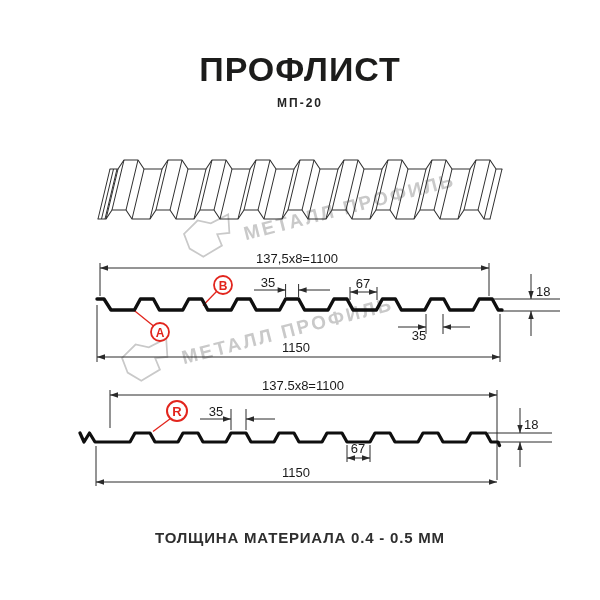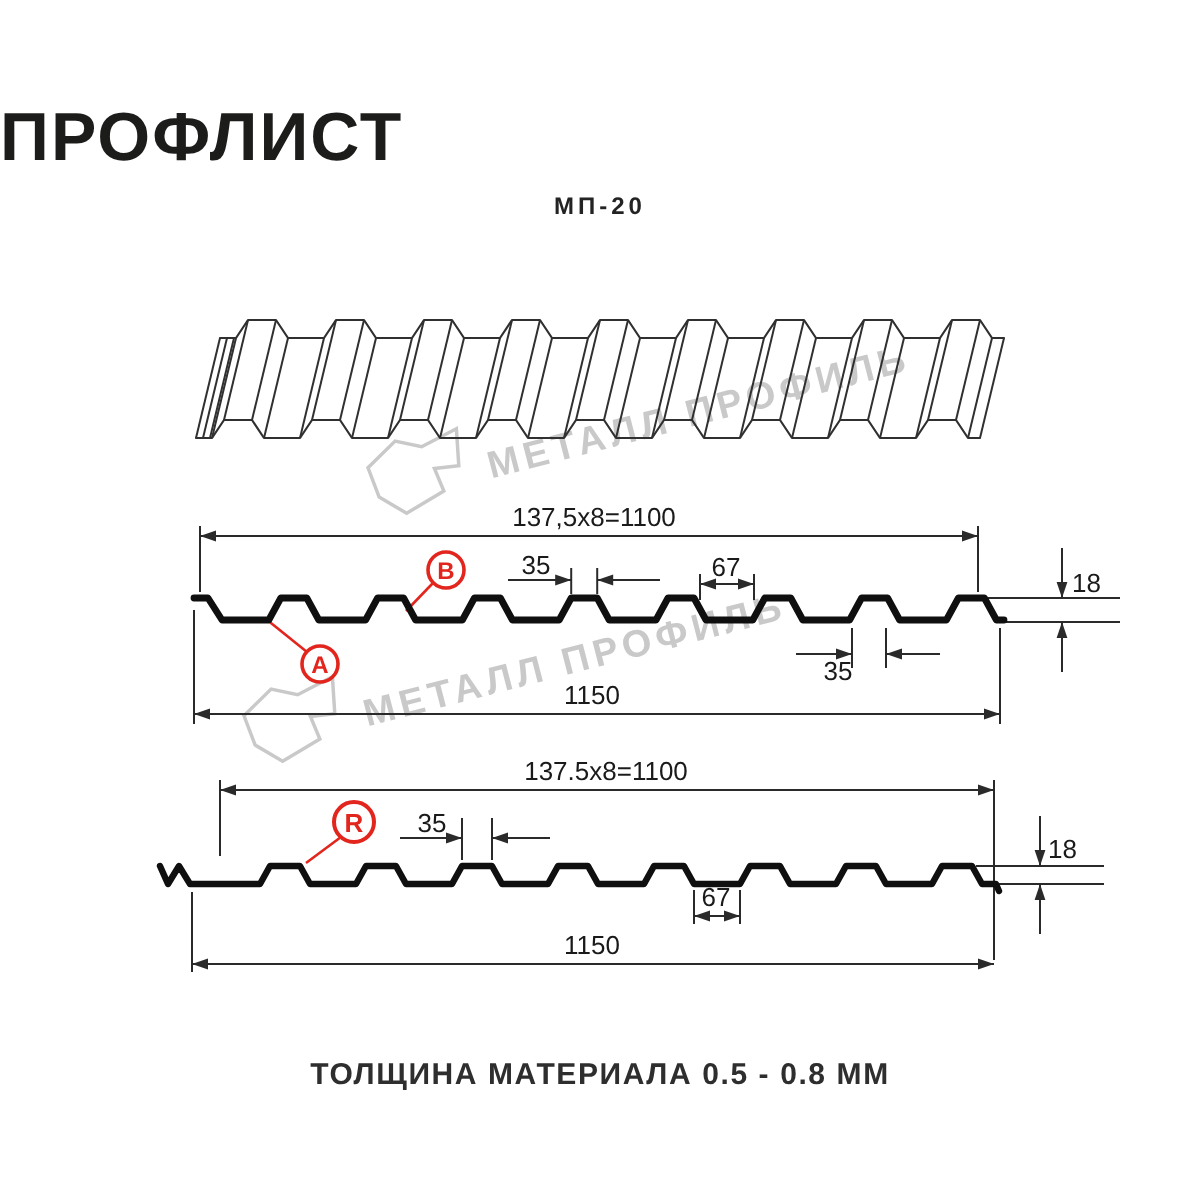--- a/index.html
+++ b/index.html
@@ -5,7 +5,7 @@
   html,body{margin:0;padding:0;background:#fff;}
   .canvas{position:relative;width:600px;height:600px;background:#ffffff;overflow:hidden;
           font-family:"Liberation Sans",sans-serif;}
-  .title{position:absolute;left:0;right:0;top:50px;text-align:left;
+  .title{position:absolute;left:0;right:0;top:50px;text-align:center;
          font-size:34px;font-weight:bold;letter-spacing:1px;color:#1c1c1b;}
   .subtitle{position:absolute;left:0;right:0;top:96px;text-align:center;
             font-size:12px;font-weight:bold;letter-spacing:2px;color:#232323;}

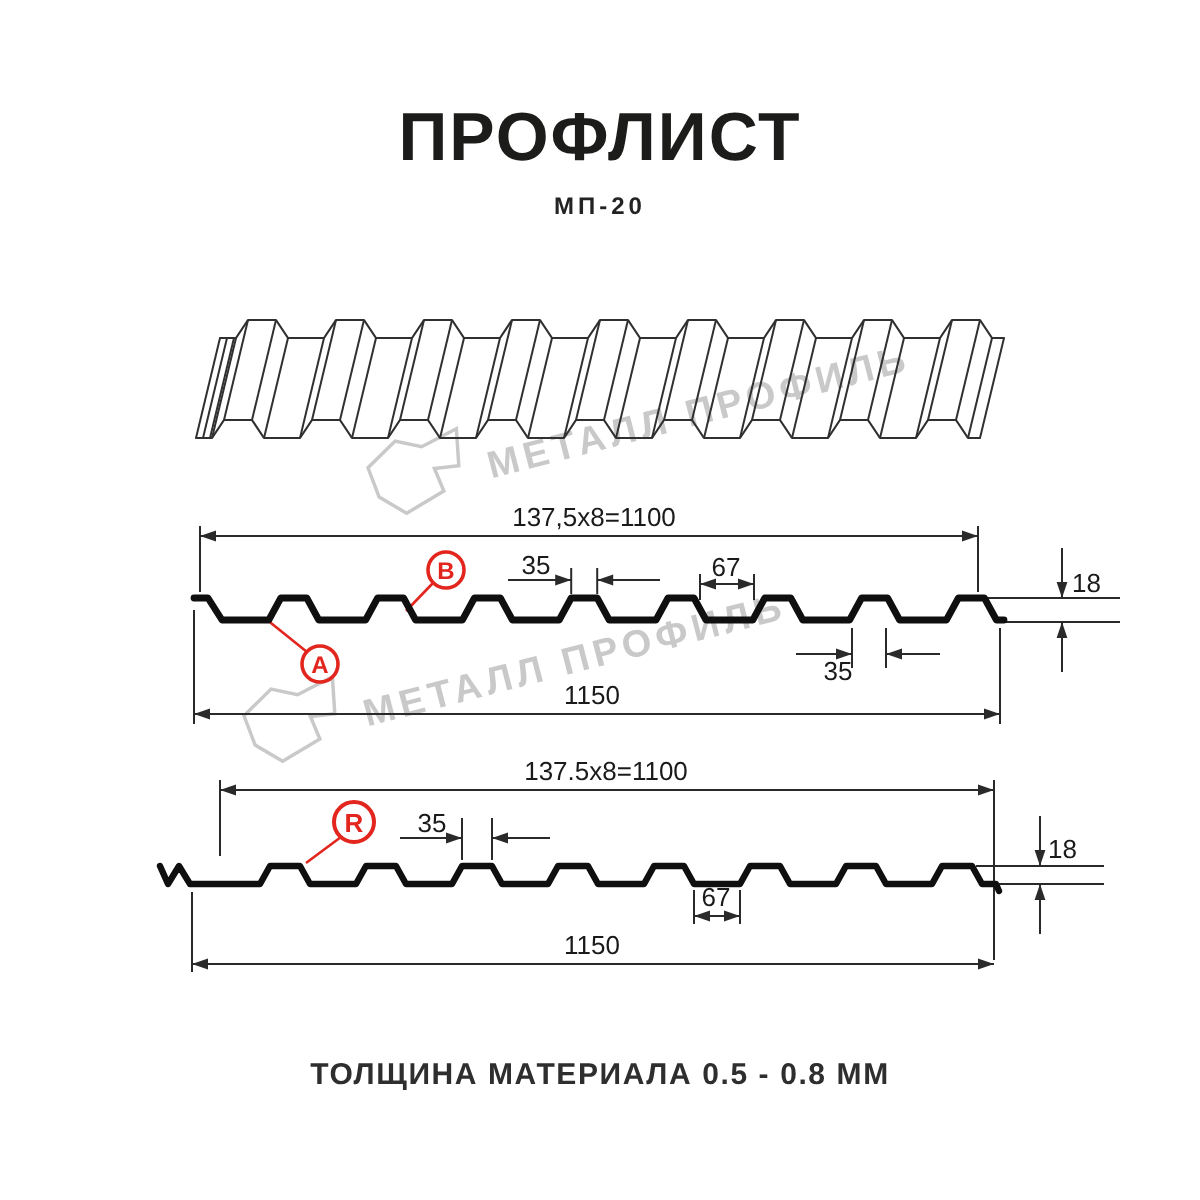--- a/index.html
+++ b/index.html
@@ -177,7 +177,7 @@
     <text class="red" x="177" y="416" text-anchor="middle" font-size="13">R</text>
   </svg>
 
-  <div class="footer">ТОЛЩИНА МАТЕРИАЛА 0.5 - 0.8 ММ</div>
+  <div class="footer">ТОЛЩИНА МАТЕРИАЛА 0.4 - 0.5 ММ</div>
 </div>
 
 </body></html>

